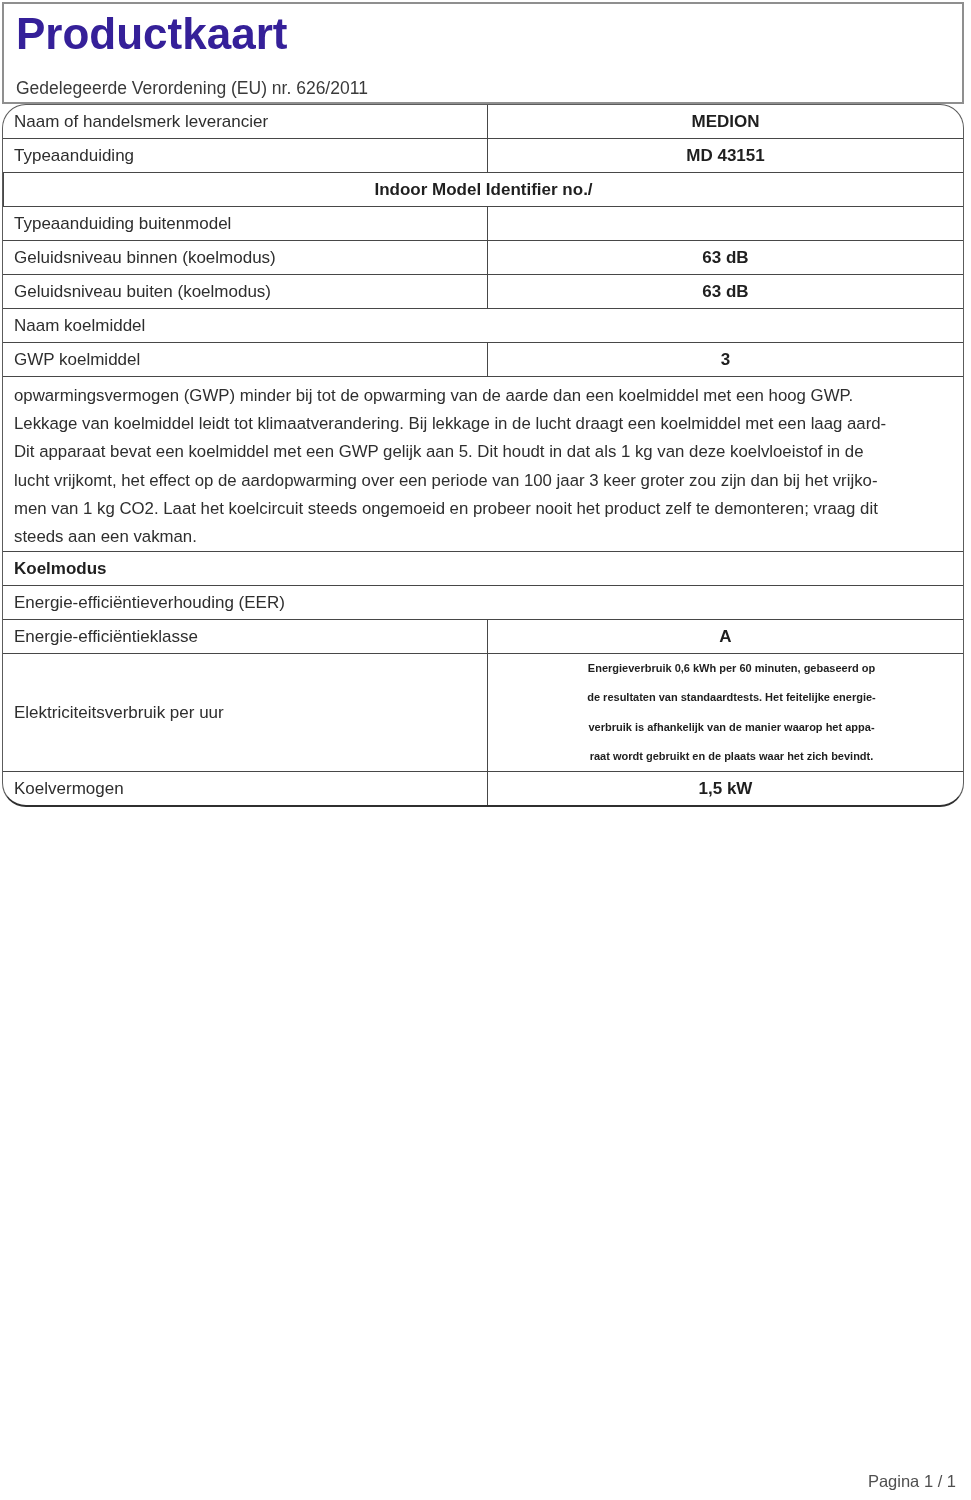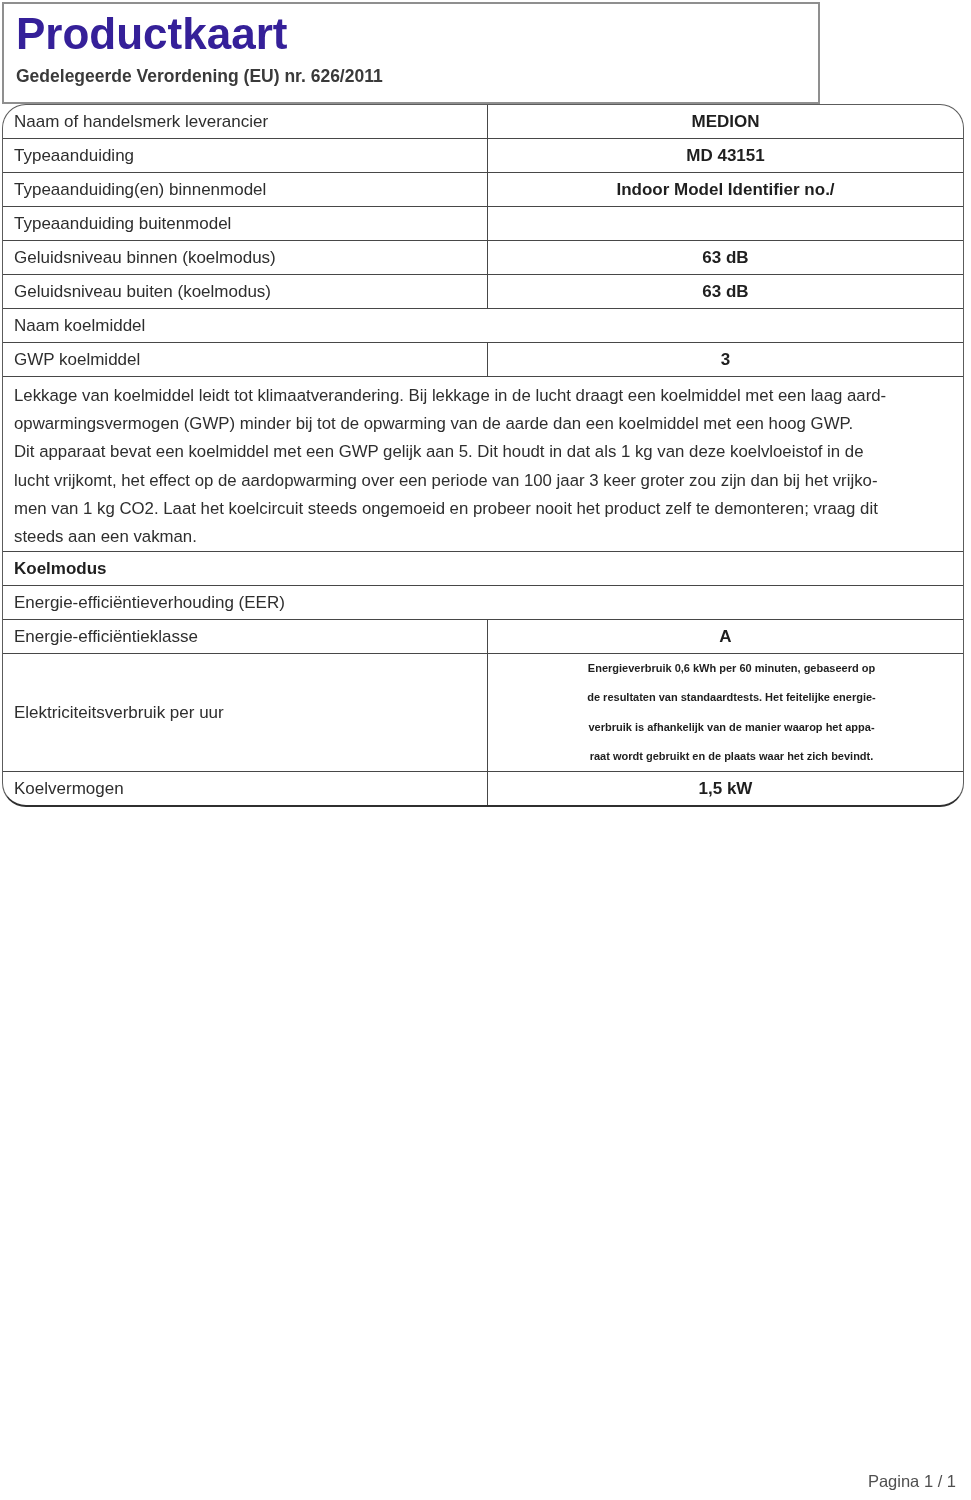--- a/index.html
+++ b/index.html
@@ -22,7 +22,7 @@
     position: absolute;
     left: 2px;
     top: 2px;
-    width: 818px;
+    width: 962px;
     height: 102px;
     box-sizing: border-box;
     border: 2px solid #8f8f8f;

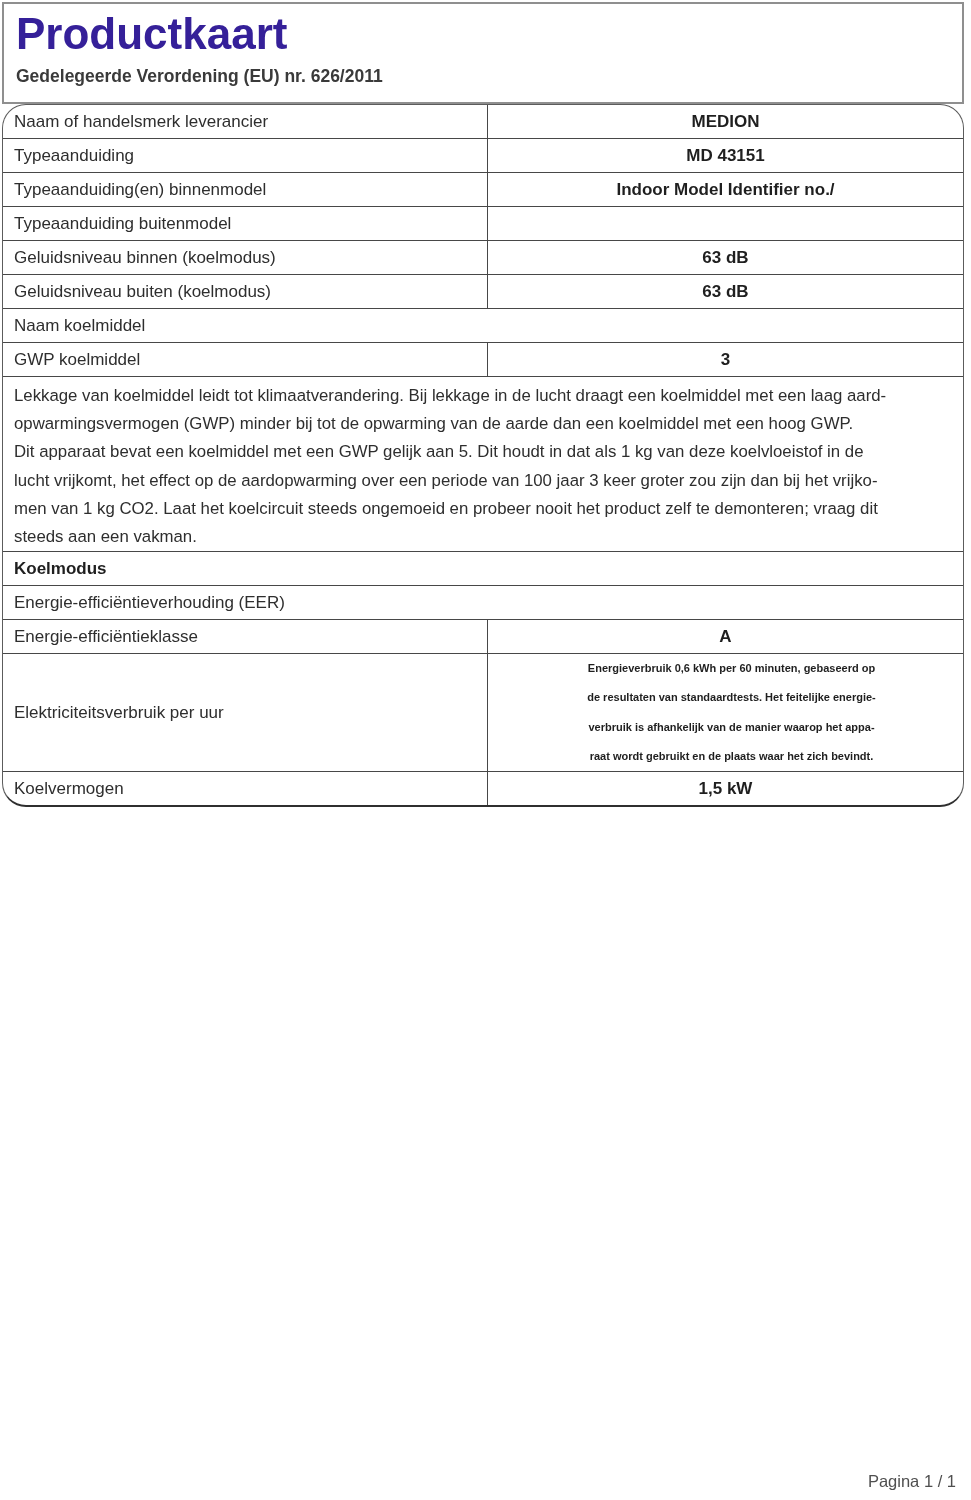--- a/index.html
+++ b/index.html
@@ -38,10 +38,9 @@
     letter-spacing: 0px;
   }
   .doc-subtitle {
-    margin-top: 8px;
+    margin-top: 20px;
     font-size: 17.5px;
     color: #3a3a3a;
-    font-weight: bold;
   }
 
   

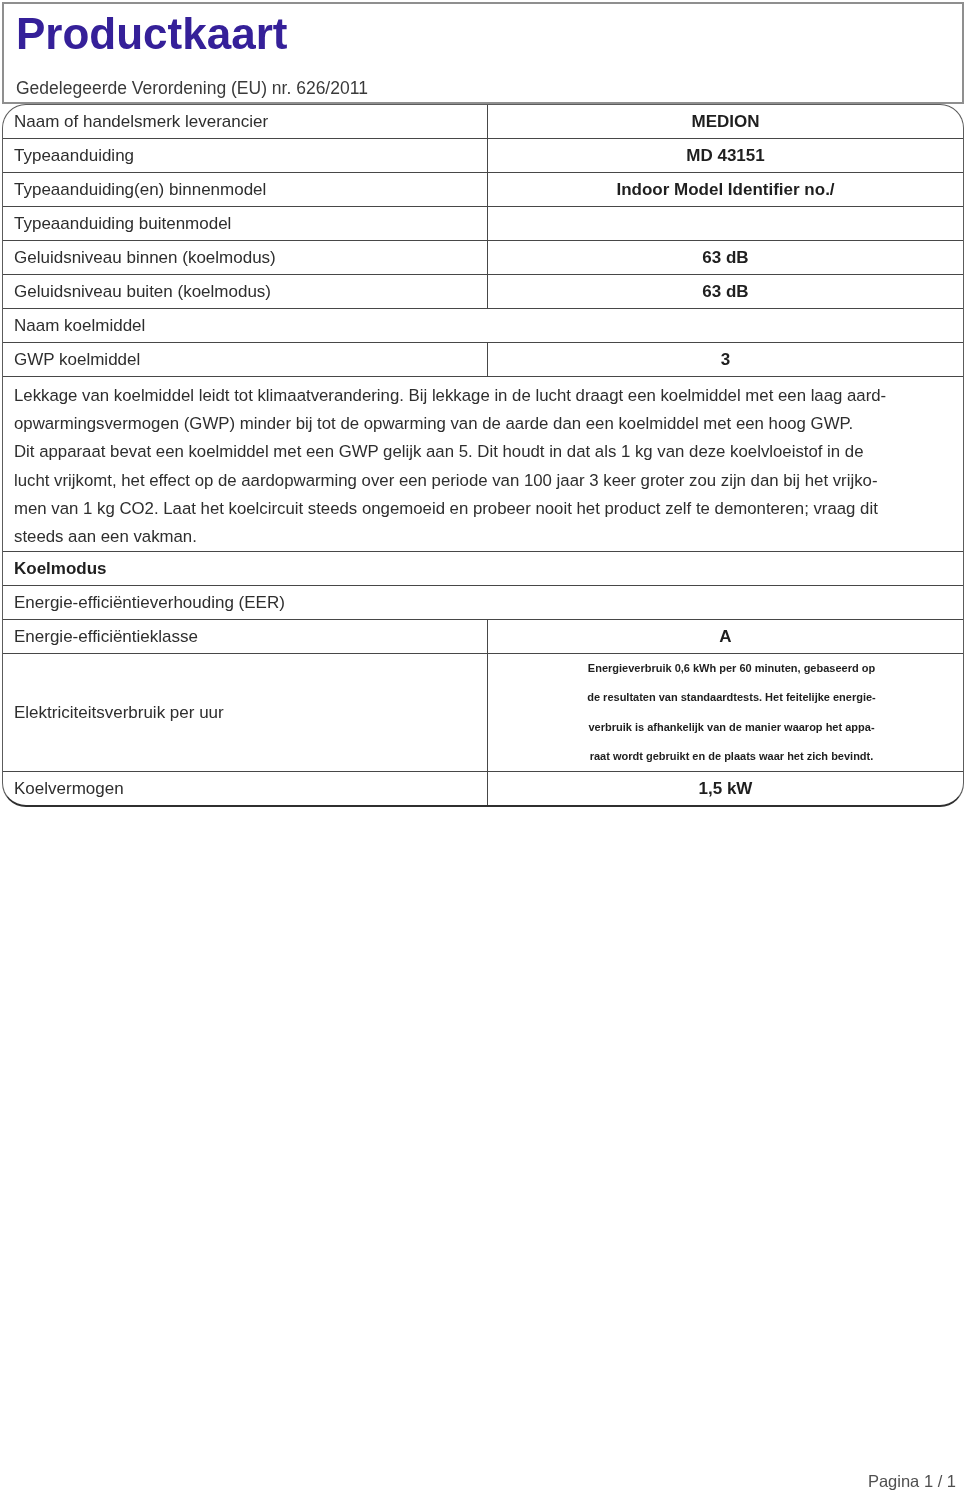--- a/index.html
+++ b/index.html
@@ -141,7 +141,6 @@
       <div class="cell-value">MD 43151</div>
     </div>
     <div class="t-row std">
-      <div class="cell-label">Typeaanduiding(en) binnenmodel</div>
       <div class="cell-value">Indoor Model Identifier no./</div>
     </div>
     <div class="t-row std">

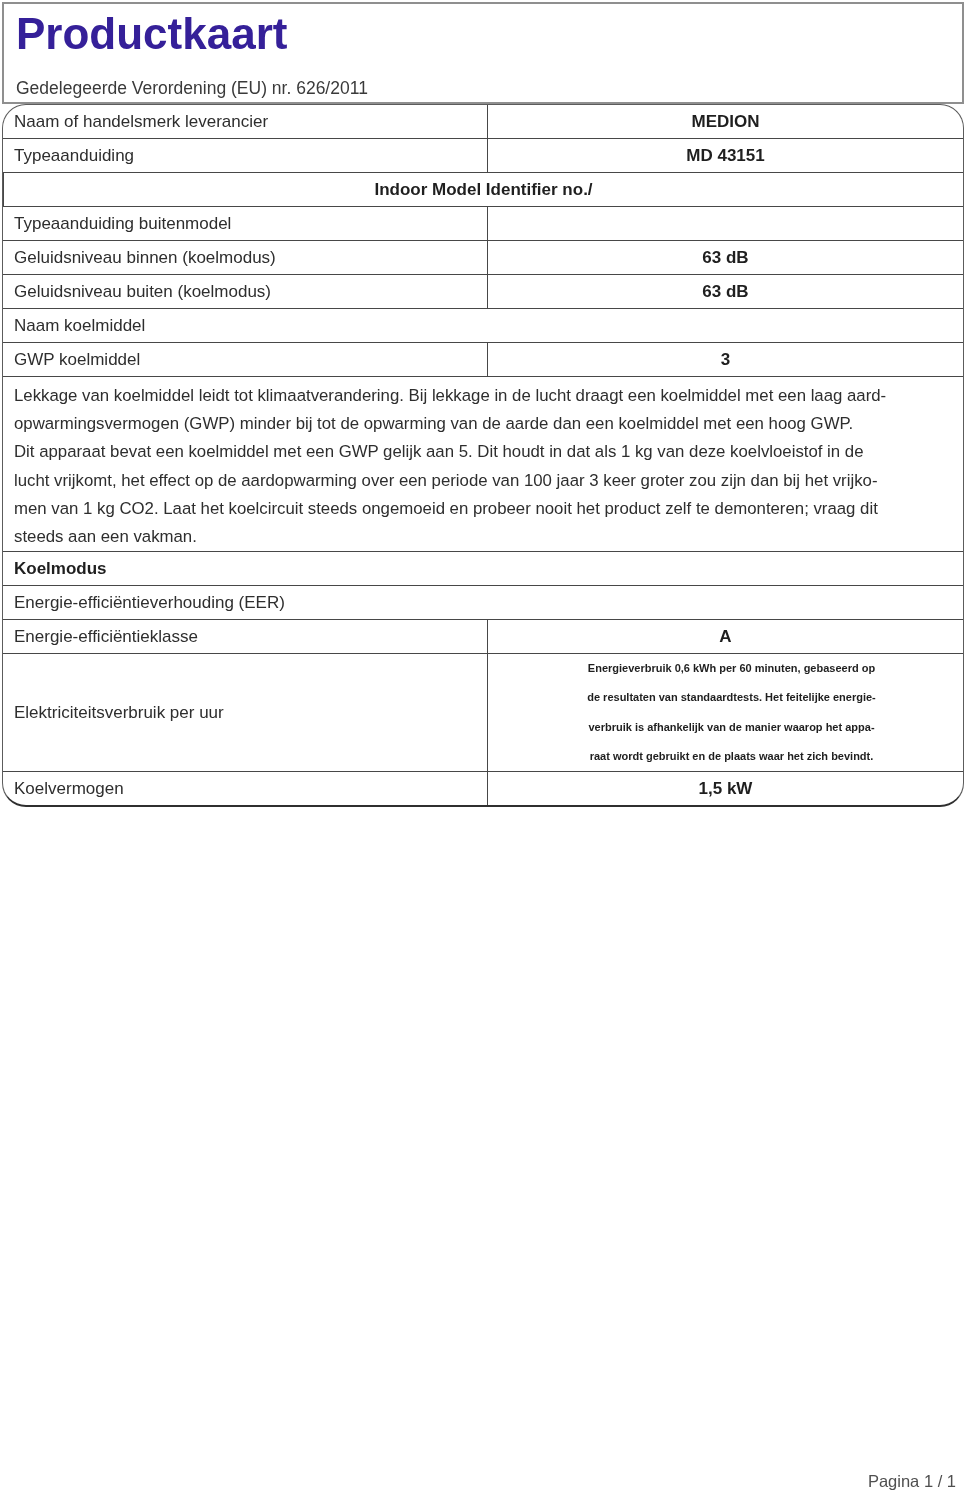--- a/index.html
+++ b/index.html
@@ -164,8 +164,8 @@
     </div>
 
     <div class="t-row row-note">
+      <div>opwarmingsvermogen (GWP) minder bij tot de opwarming van de aarde dan een koelmiddel met een hoog GWP.</div>
       <div>Lekkage van koelmiddel leidt tot klimaatverandering. Bij lekkage in de lucht draagt een koelmiddel met een laag aard-</div>
-      <div>opwarmingsvermogen (GWP) minder bij tot de opwarming van de aarde dan een koelmiddel met een hoog GWP.</div>
       <div>Dit apparaat bevat een koelmiddel met een GWP gelijk aan 5. Dit houdt in dat als 1 kg van deze koelvloeistof in de</div>
       <div>lucht vrijkomt, het effect op de aardopwarming over een periode van 100 jaar 3 keer groter zou zijn dan bij het vrijko-</div>
       <div>men van 1 kg CO2. Laat het koelcircuit steeds ongemoeid en probeer nooit het product zelf te demonteren; vraag dit</div>

